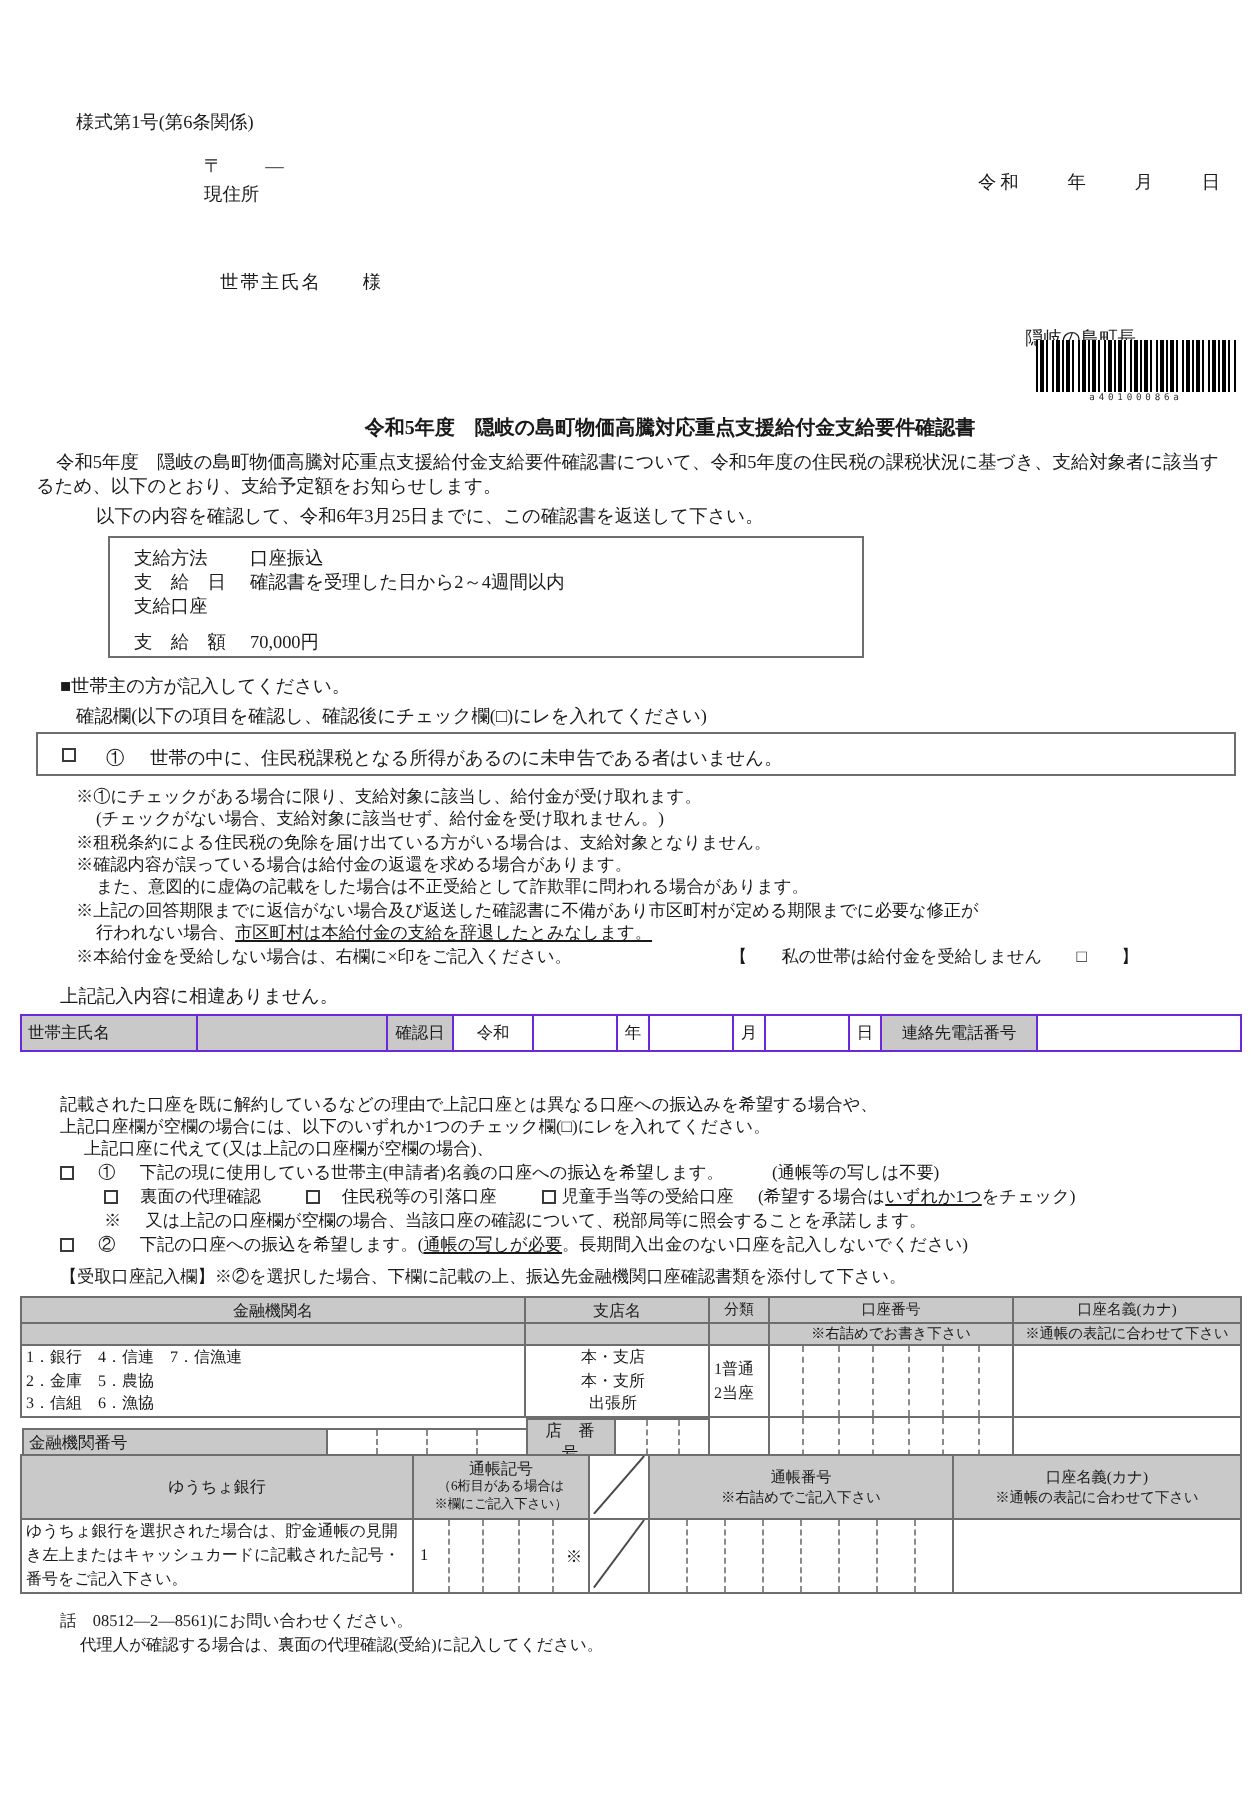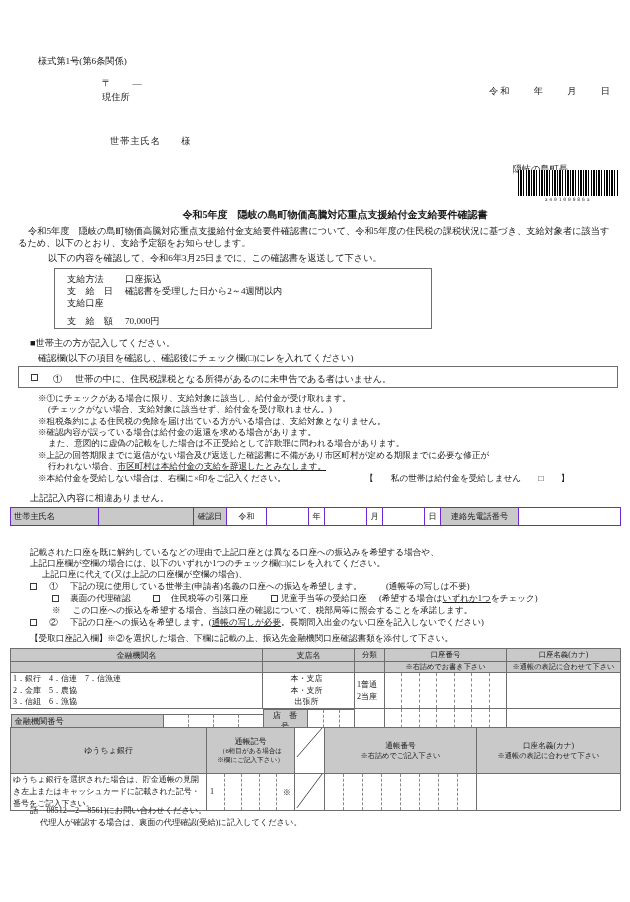--- a/index.html
+++ b/index.html
@@ -347,7 +347,7 @@
 
   <div class="t fs85" id="opt1-note">
     <span>※</span>
-    <span style="margin-left:10px;">この口座への振込を希望する場合、当該口座の確認について、税部局等に照会することを承諾します。</span>
+    <span style="margin-left:10px;">又は上記の口座欄が空欄の場合、当該口座の確認について、税部局等に照会することを承諾します。</span>
   </div>
 
   <div class="t fs85" id="opt2-line">

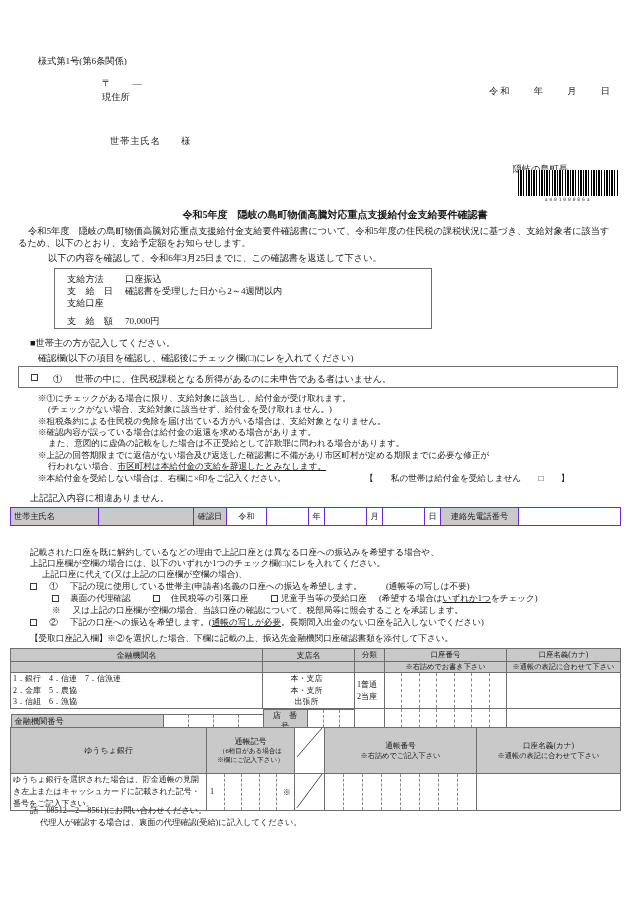--- a/index.html
+++ b/index.html
@@ -480,7 +480,7 @@
     <tbody>
         <tr>
       <td class="shade yucho-title" rowspan="1" style="height:30px;">ゆうちょ銀行</td>
-      <td class="shade kigo-head" style="height:46px;">
+      <td class="shade kigo-head" style="height:32px;">
         <div>通帳記号</div>
         <div class="kigo-paren">（<span>6桁目がある場合は</span></div>
         <div class="kigo-paren"><span>※欄にご記入下さい</span>）</div>

